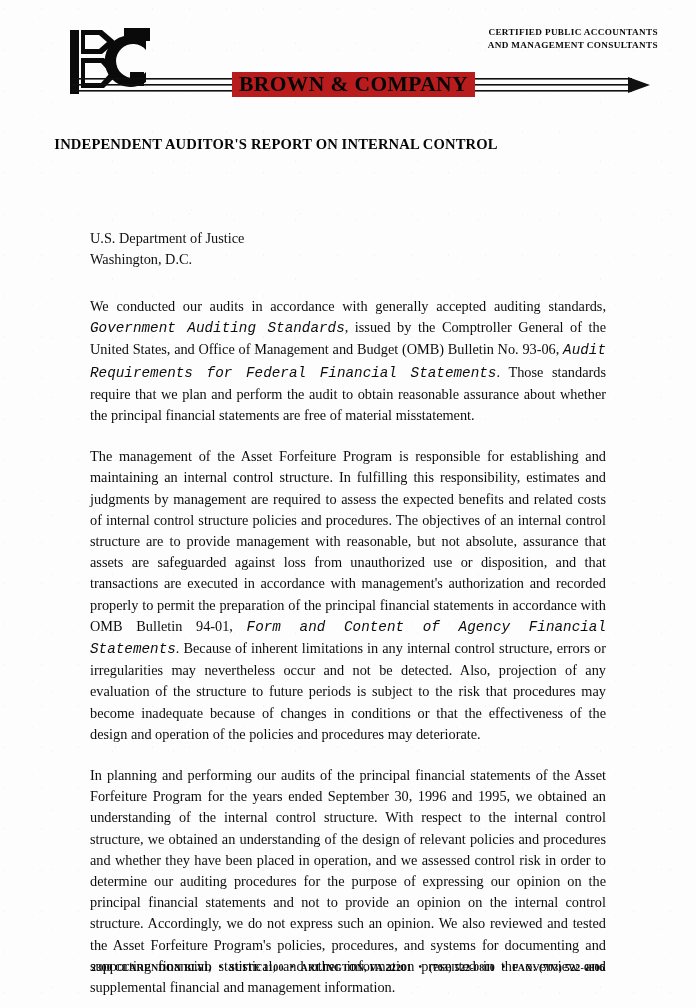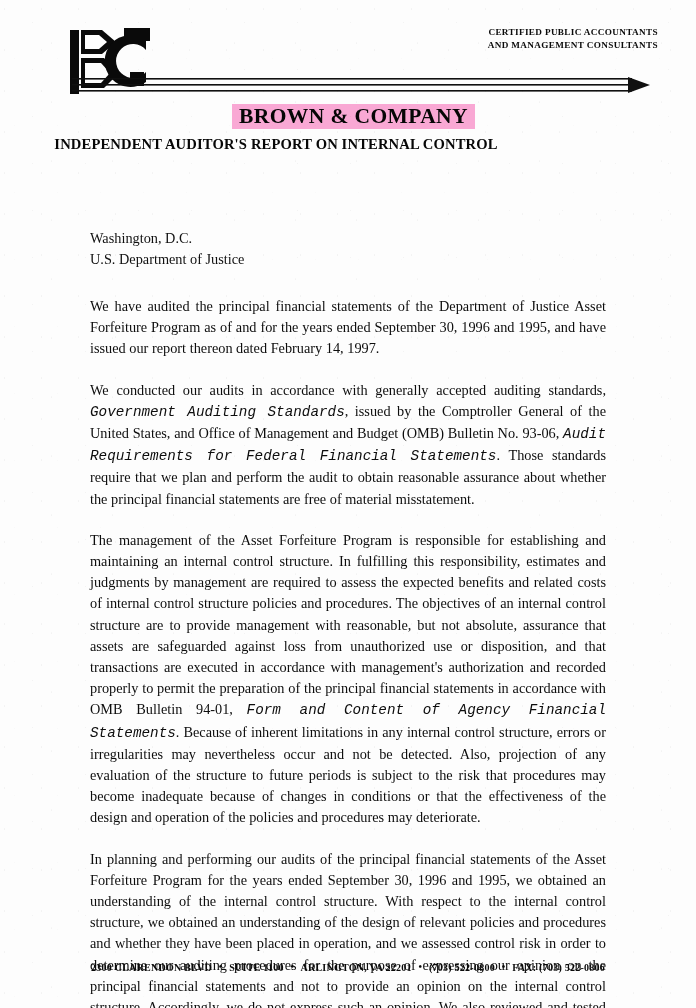--- a/index.html
+++ b/index.html
@@ -75,10 +75,9 @@
     font-size: 21.5px;
     letter-spacing: 0.4px;
     color: #060606;
-    background: #f9a8d4;
+    background: #b91c1c;
     padding: 0 7px;
     white-space: nowrap;
-    margin-top: 32px;
   }
 
   

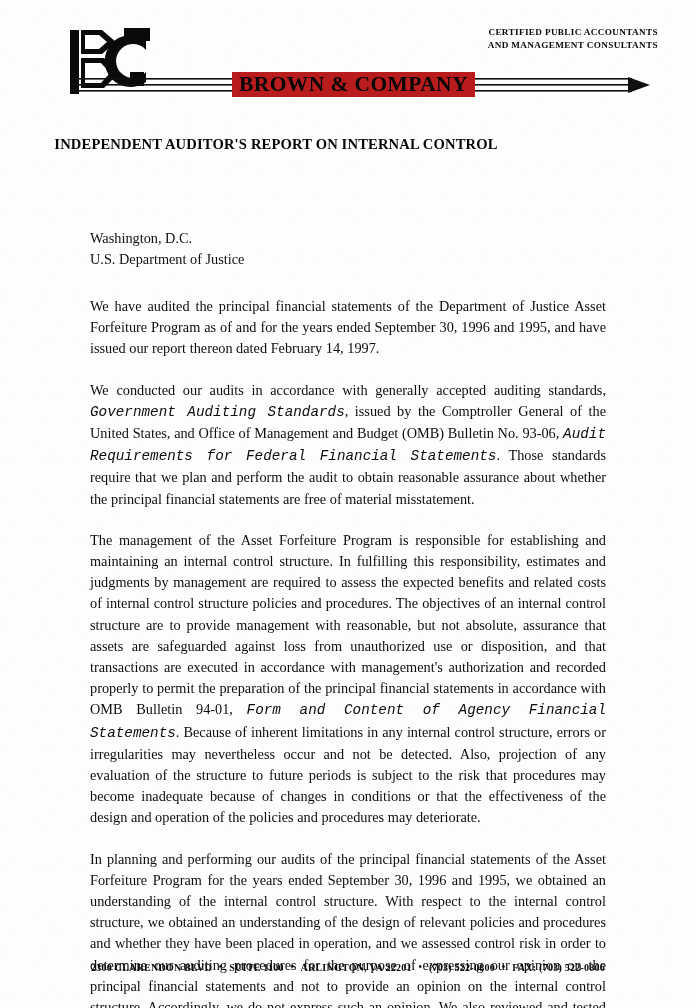--- a/index.html
+++ b/index.html
@@ -213,8 +213,8 @@
   <div class="doc-title">INDEPENDENT AUDITOR'S REPORT ON INTERNAL CONTROL</div>
 
   <div class="addressee">
+    <div>U.S. Department of Justice</div>
     <div>Washington, D.C.</div>
-    <div>U.S. Department of Justice</div>
   </div>
 
   <div class="body-copy" id="body-copy">

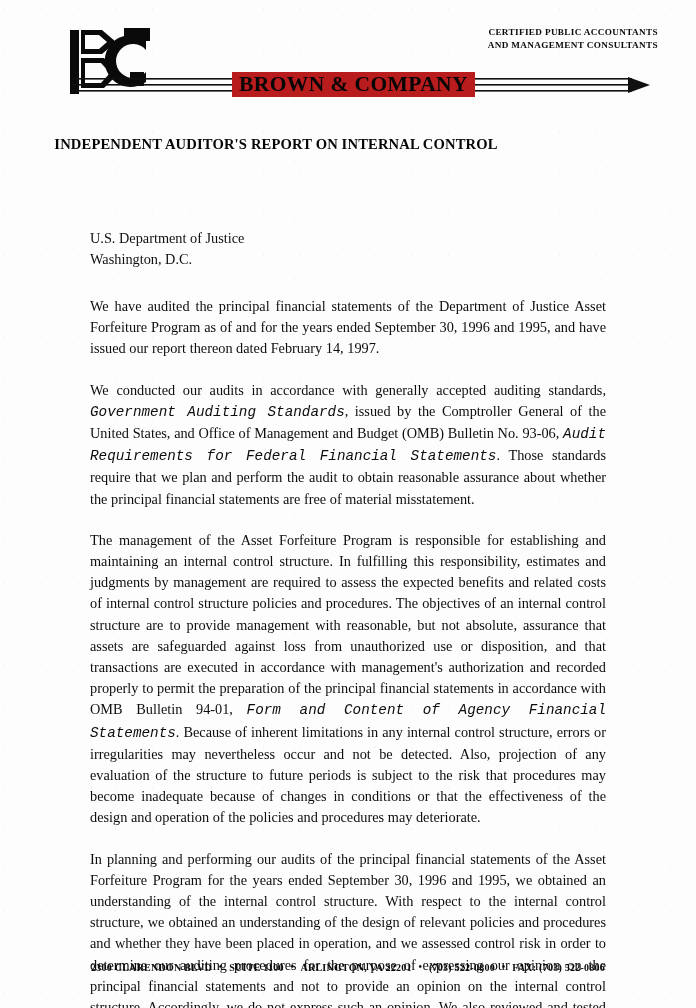--- a/index.html
+++ b/index.html
@@ -218,7 +218,6 @@
   </div>
 
   <div class="body-copy" id="body-copy">
-      <p id="para-opinion-reference"><span>We have audited the principal financial statements of the Department of Justice Asset Forfeiture Program as of and for the years ended September 30, 1996 and 1995, and have issued our report thereon dated February 14, 1997.</span></p>
       <p id="para-audit-standards"><span>We conducted our audits in accordance with generally accepted auditing standards, </span><i>Government Auditing Standards</i><span>, issued by the Comptroller General of the United States, and Office of Management and Budget (OMB) Bulletin No. 93-06, </span><i>Audit Requirements for Federal Financial Statements</i><span>.  Those standards require that we plan and perform the audit to obtain reasonable assurance about whether the principal financial statements are free of material misstatement.</span></p>
       <p id="para-management-responsibility"><span>The management of the Asset Forfeiture Program is responsible for establishing and maintaining an internal control structure.  In fulfilling this responsibility, estimates and judgments by management are required to assess the expected benefits and related costs of internal control structure policies and procedures.  The objectives of an internal control structure are to provide management with reasonable, but not absolute, assurance that assets are safeguarded against loss from unauthorized use or disposition, and that transactions are executed in accordance with management's authorization and recorded properly to permit the preparation of the principal financial statements in accordance with OMB Bulletin 94-01, </span><i>Form and Content of Agency Financial Statements</i><span>.  Because of inherent limitations in any internal control structure, errors or irregularities may nevertheless occur and not be detected.  Also, projection of any evaluation of the structure to future periods is subject to the risk that procedures may become inadequate because of changes in conditions or that the effectiveness of the design and operation of the policies and procedures may deteriorate.</span></p>
       <p id="para-planning-performing"><span>In planning and performing our audits of the principal financial statements of the Asset Forfeiture Program for the years ended September 30, 1996 and 1995, we obtained an understanding of the internal control structure.  With respect to the internal control structure, we obtained an understanding of the design of relevant policies and procedures and whether they have been placed in operation, and we assessed control risk in order to determine our auditing procedures for the purpose of expressing our opinion on the principal financial statements and not to provide an opinion on the internal control structure.  Accordingly, we do not express such an opinion.  We also reviewed and tested the Asset Forfeiture Program's policies, procedures, and systems for documenting and supporting financial, statistical, and other information presented in the overview and supplemental financial and management information.</span></p>

